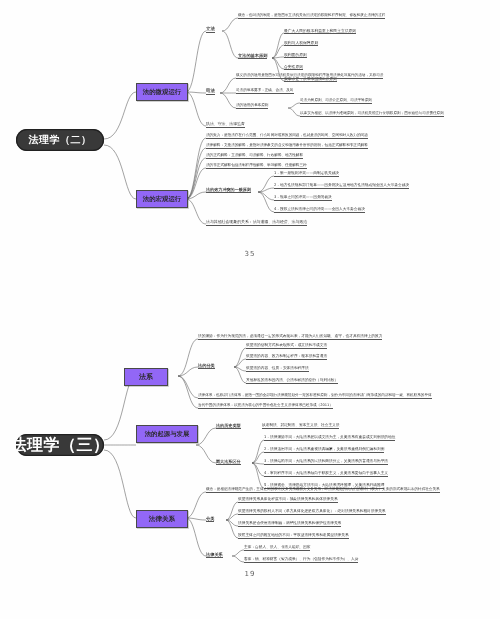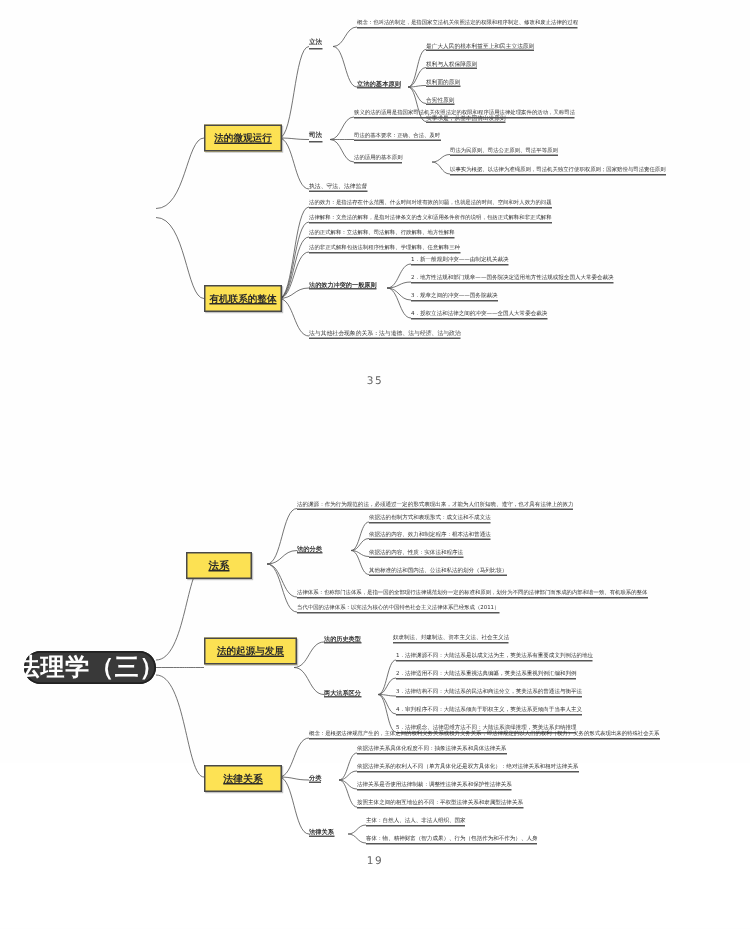--- a/index.html
+++ b/index.html
@@ -42,14 +42,13 @@
   
   .branch{
     position:absolute;
-    background:#fde047;
+    background:#8b5cf6;
     border:.7px solid #3c3c3c;
     color:#1b1b1b;
     font-weight:bold;
     display:flex;align-items:center;justify-content:center;
     white-space:nowrap;
     box-shadow:.8px .8px 0 rgba(0,0,0,.25);
-    text-decoration:underline;
   }
   
   .leaf{

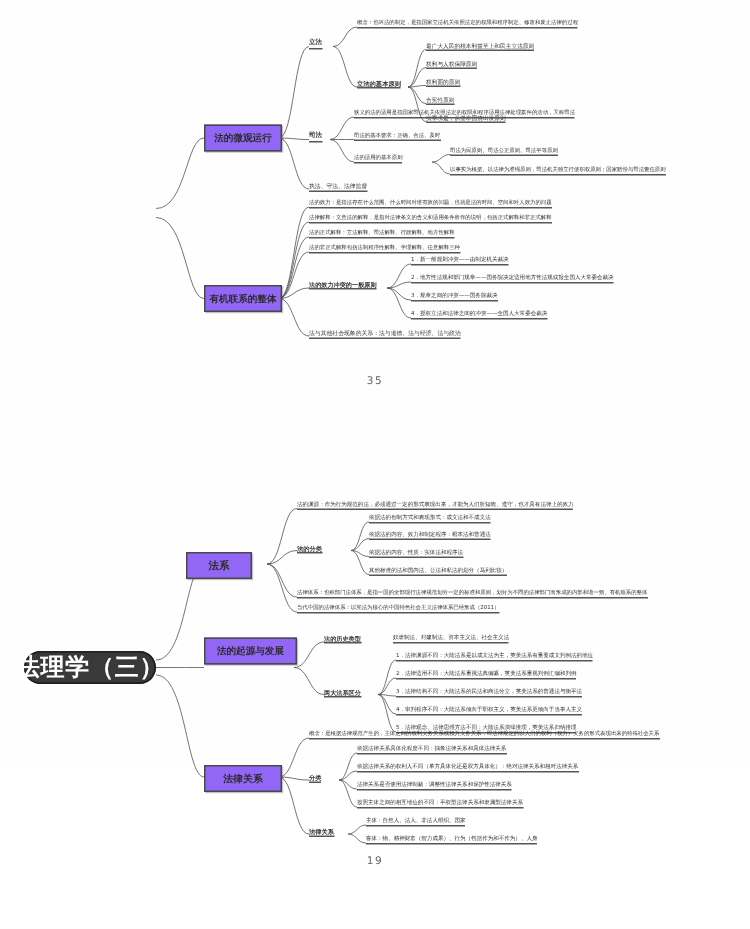--- a/index.html
+++ b/index.html
@@ -121,6 +121,7 @@
       <path d="M258,192 C266,192 266,212 274,212"></path>
     </svg>
 
+    <div class="root" style="left:16px;top:129px;width:88px;height:22px;font-size:10px;">法理学（二）</div>
 
     <div class="branch" style="left:136px;top:83px;width:50px;height:16px;font-size:6.4px;">法的微观运行</div>
 

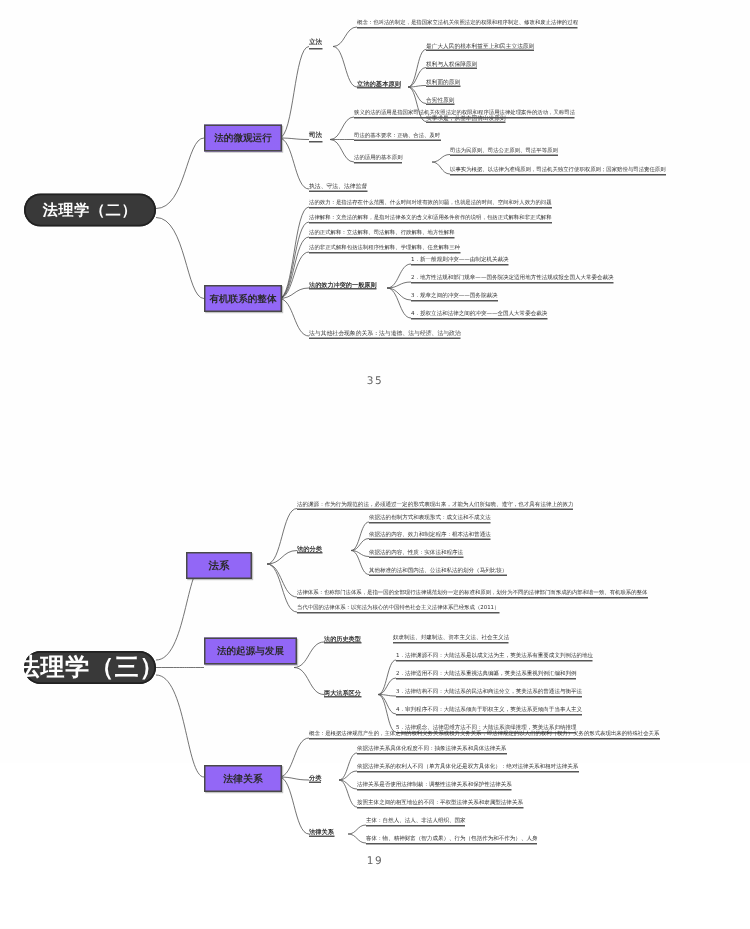--- a/index.html
+++ b/index.html
@@ -125,7 +125,7 @@
 
     <div class="branch" style="left:136px;top:83px;width:50px;height:16px;font-size:6.4px;">法的微观运行</div>
 
-    <div class="branch" style="left:136px;top:190px;width:50px;height:16px;font-size:6.4px;">有机联系的整体</div>
+    <div class="branch" style="left:136px;top:190px;width:50px;height:16px;font-size:6.4px;">法的宏观运行</div>
 
     <div class="sub" style="left:206px;top:27px;font-size:4.4px;border-bottom:.5px solid #4a4a4a;">立法</div>
     <div class="leaf" style="left:238px;top:14px;font-size:3.6px;">概念：也叫法的制定，是指国家立法机关依照法定的权限和程序制定、修改和废止法律的过程</div>

